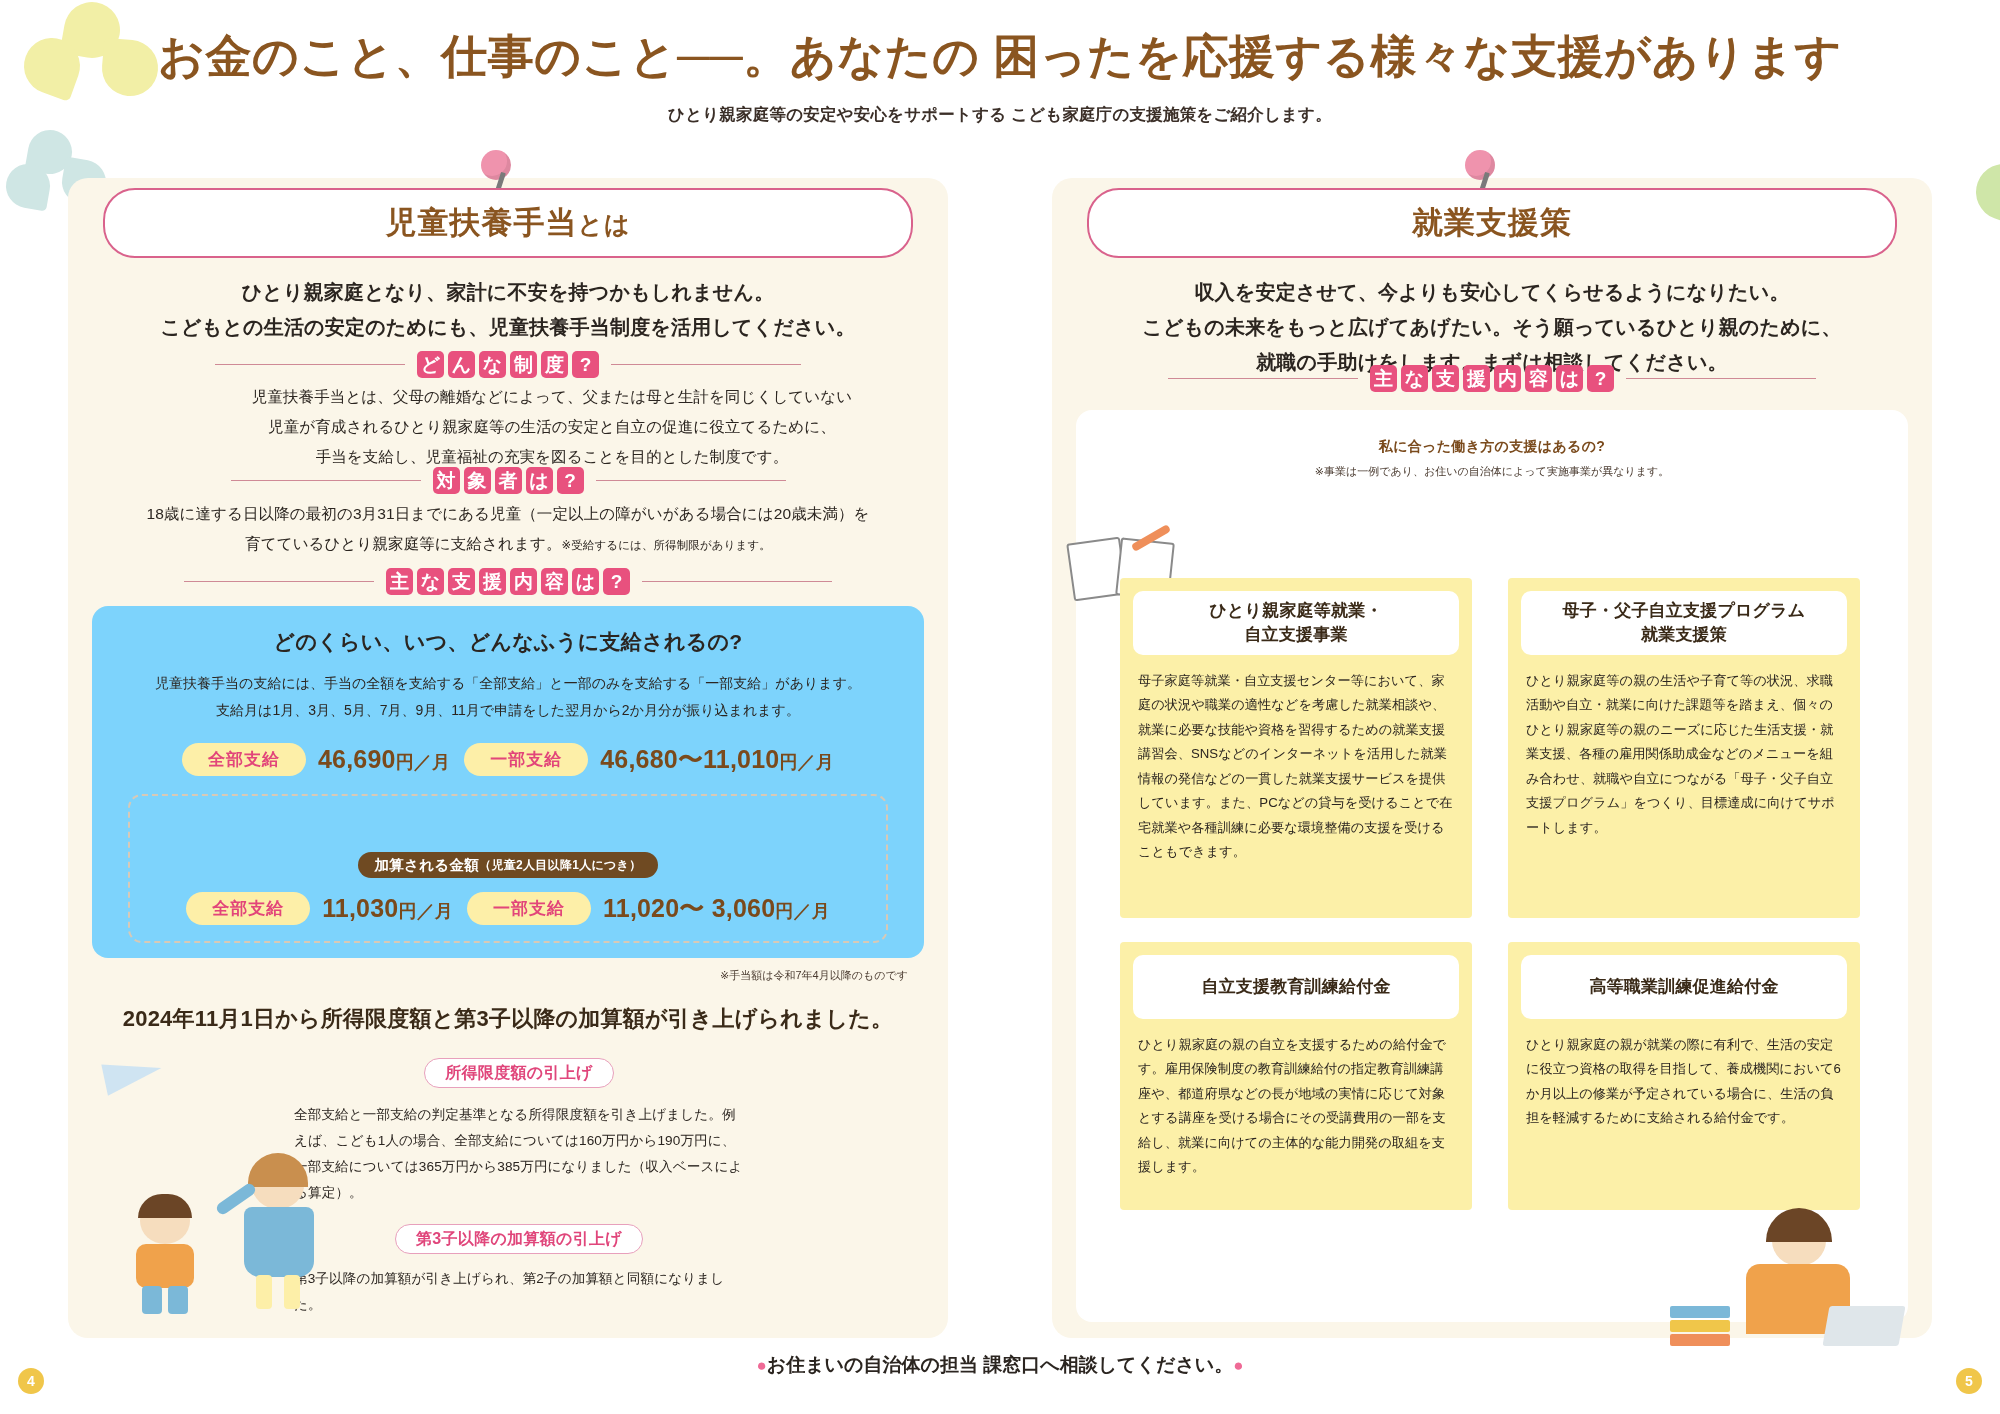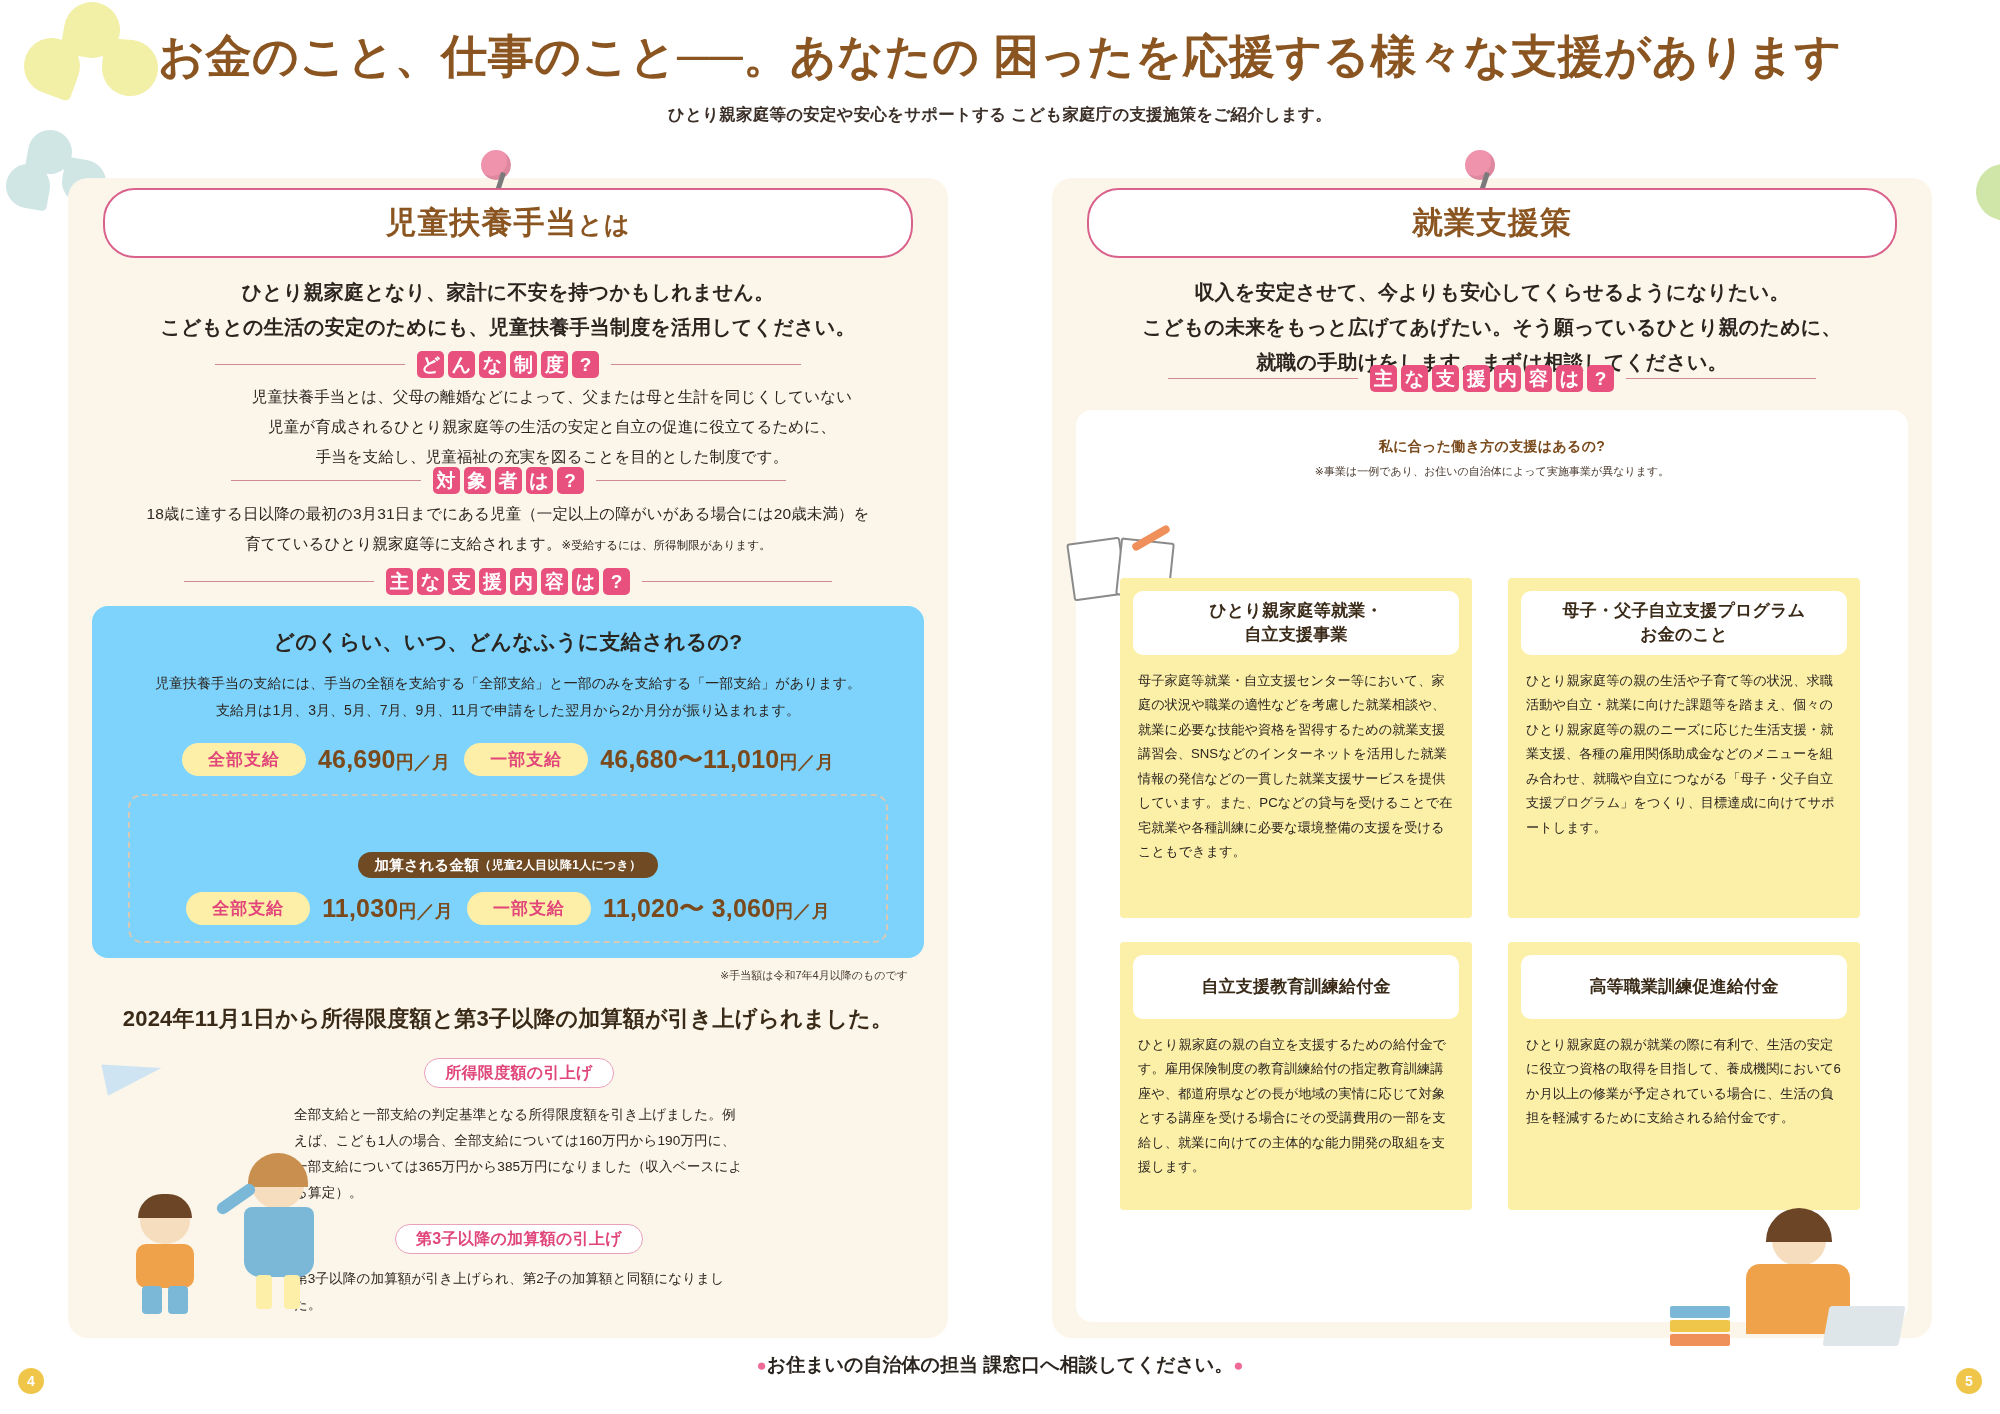--- a/index.html
+++ b/index.html
@@ -402,7 +402,7 @@
 
       <div class="ycard" style="left:432px;top:168px;width:352px;height:340px;">
         <div class="cap" style="white-space:pre-line;">母子・父子自立支援プログラム
-お金のこと</div>
+就業支援策</div>
         <div class="txt">ひとり親家庭等の親の生活や子育て等の状況、求職活動や自立・就業に向けた課題等を踏まえ、個々のひとり親家庭等の親のニーズに応じた生活支援・就業支援、各種の雇用関係助成金などのメニューを組み合わせ、就職や自立につながる「母子・父子自立支援プログラム」をつくり、目標達成に向けてサポートします。</div>
       </div>
 

